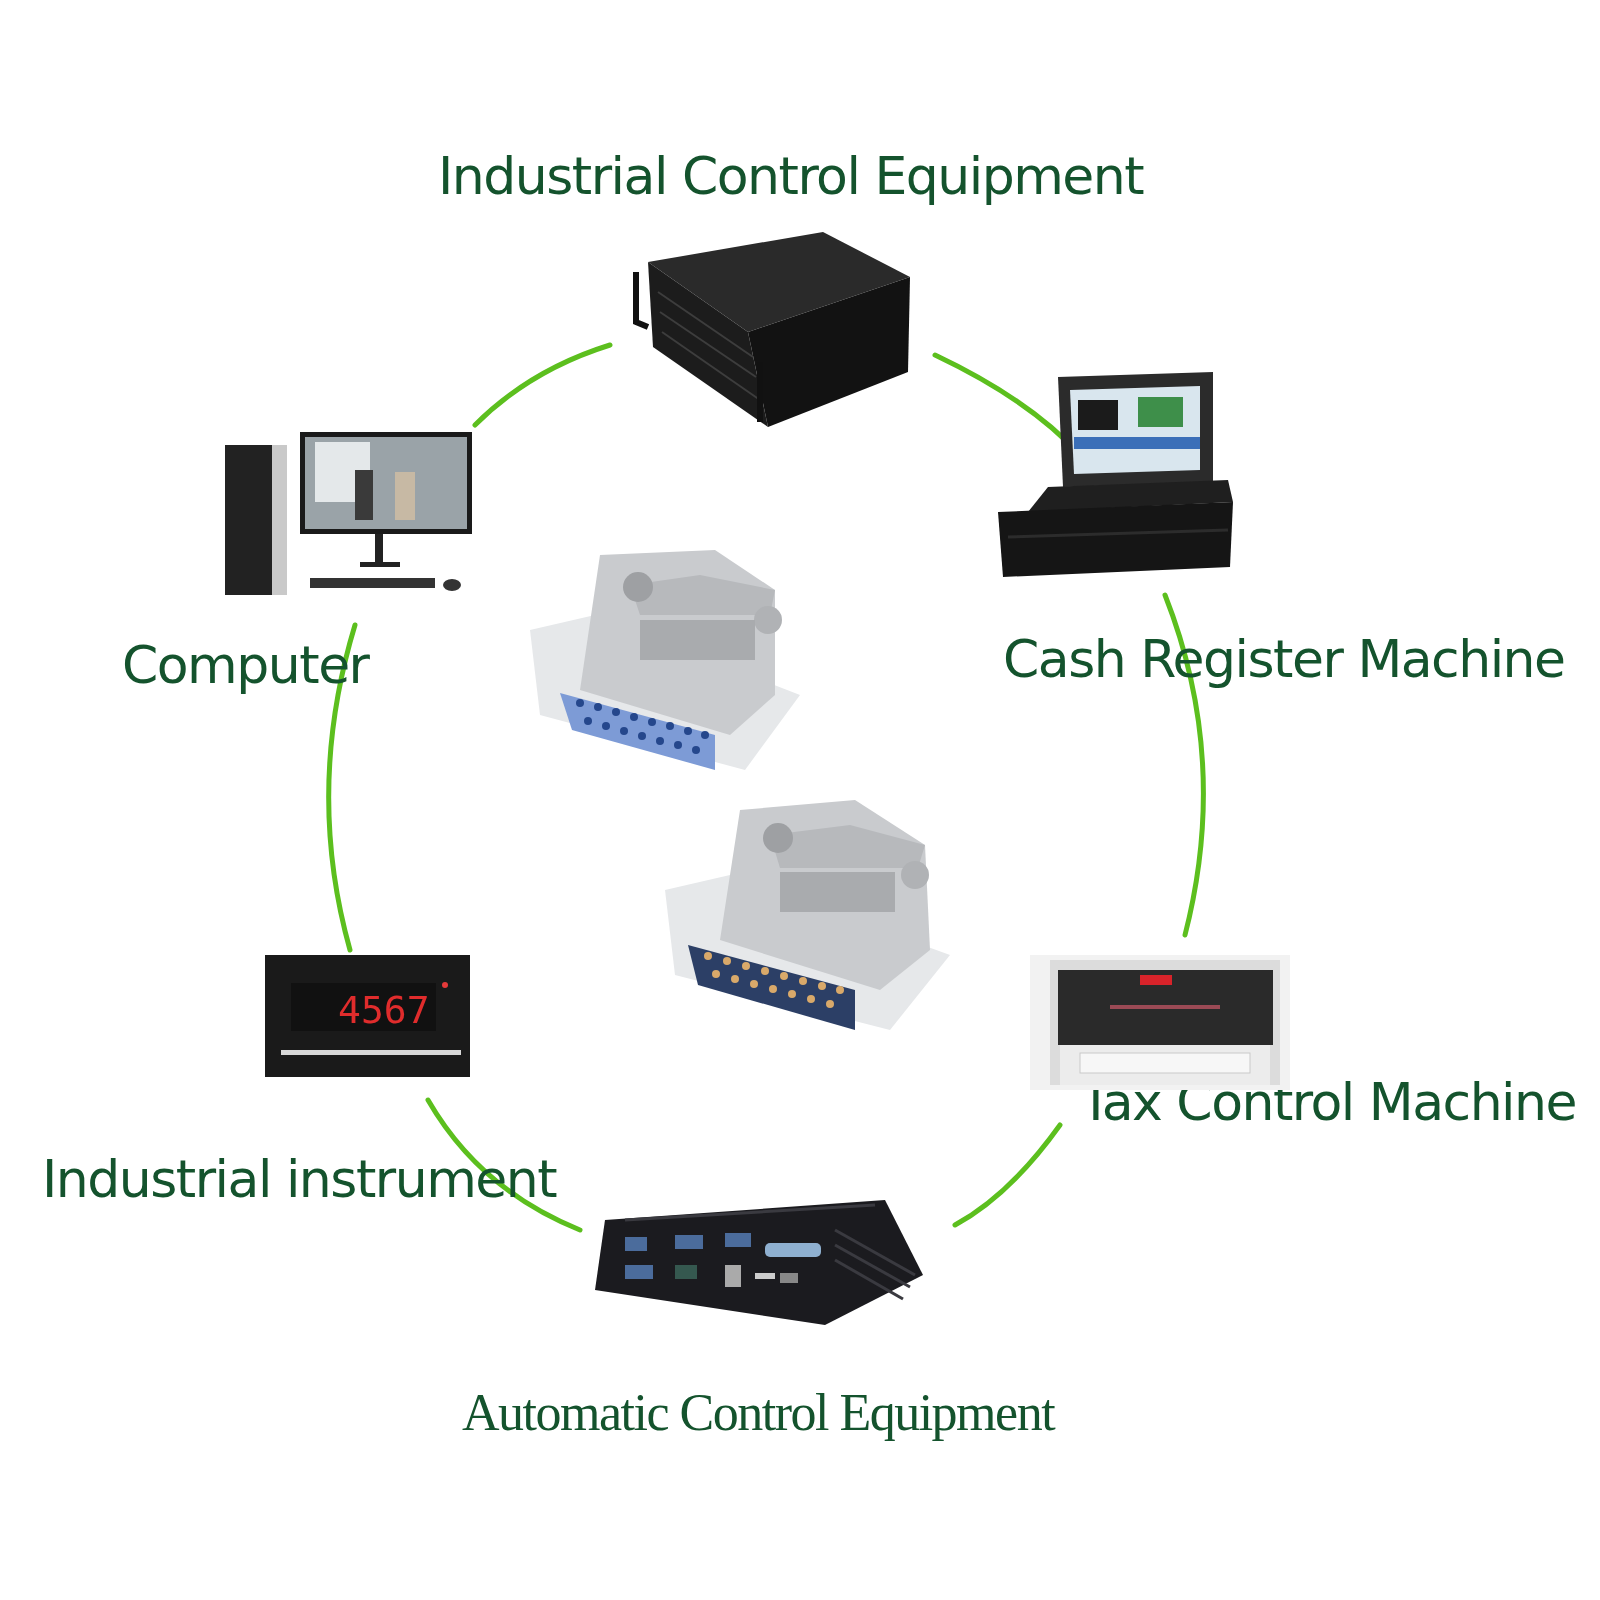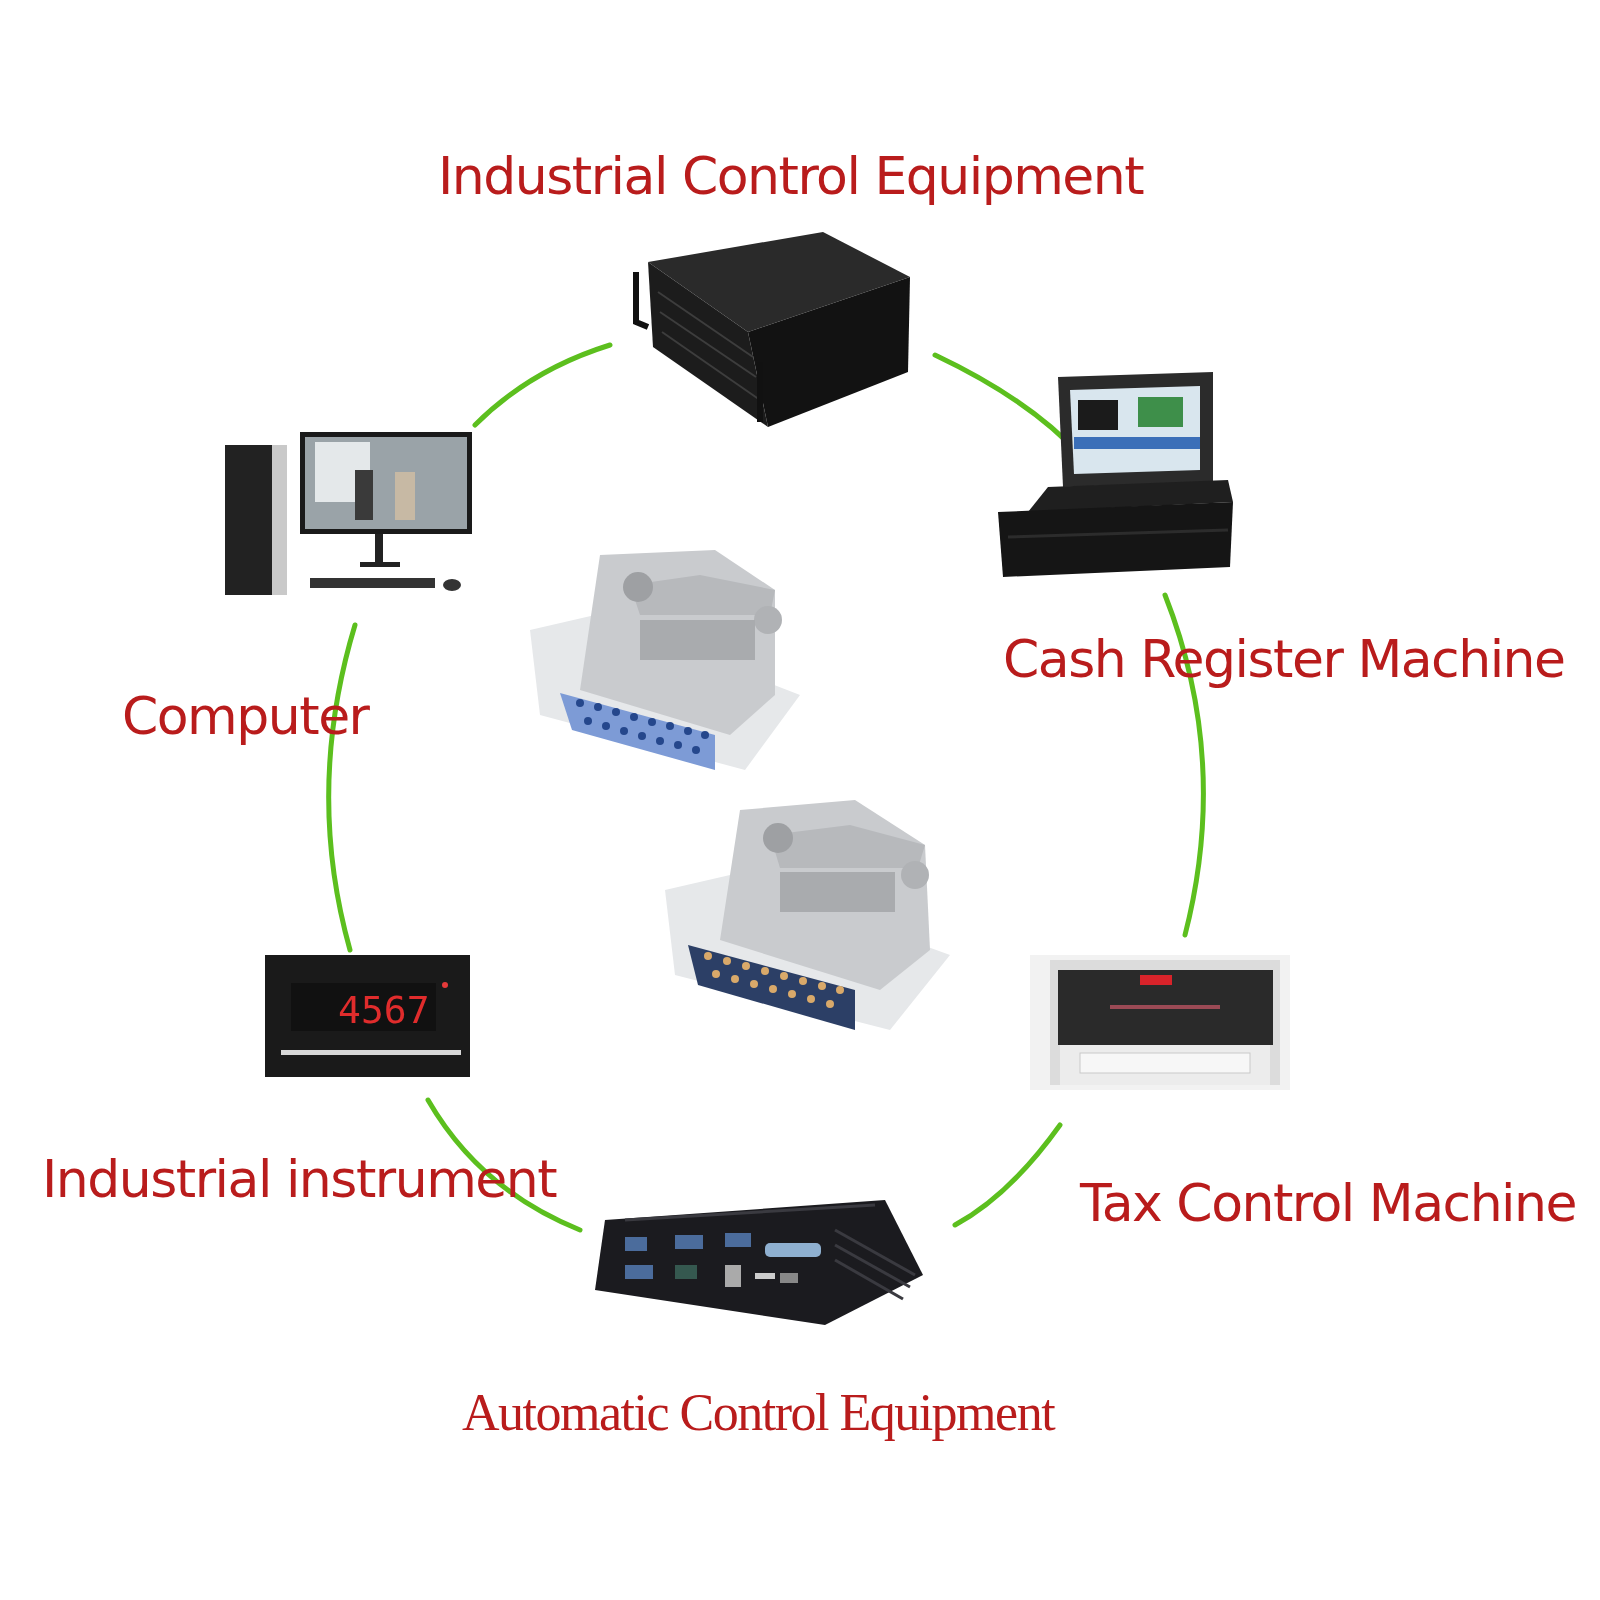--- a/index.html
+++ b/index.html
@@ -5,7 +5,7 @@
   html, body { margin: 0; padding: 0; background: #ffffff; }
   body { width: 1600px; height: 1600px; position: relative; overflow: hidden;
          font-family: "DejaVu Sans", "Liberation Sans", sans-serif; }
-  .label { position: absolute; color: #b91c1c; font-size: 52px; letter-spacing: -1.5px;
+  .label { position: absolute; color: #14532d; font-size: 52px; letter-spacing: -1.5px;
            white-space: nowrap; line-height: 1; }
   #arcs { position: absolute; left: 0; top: 0; }
   .device { position: absolute; }

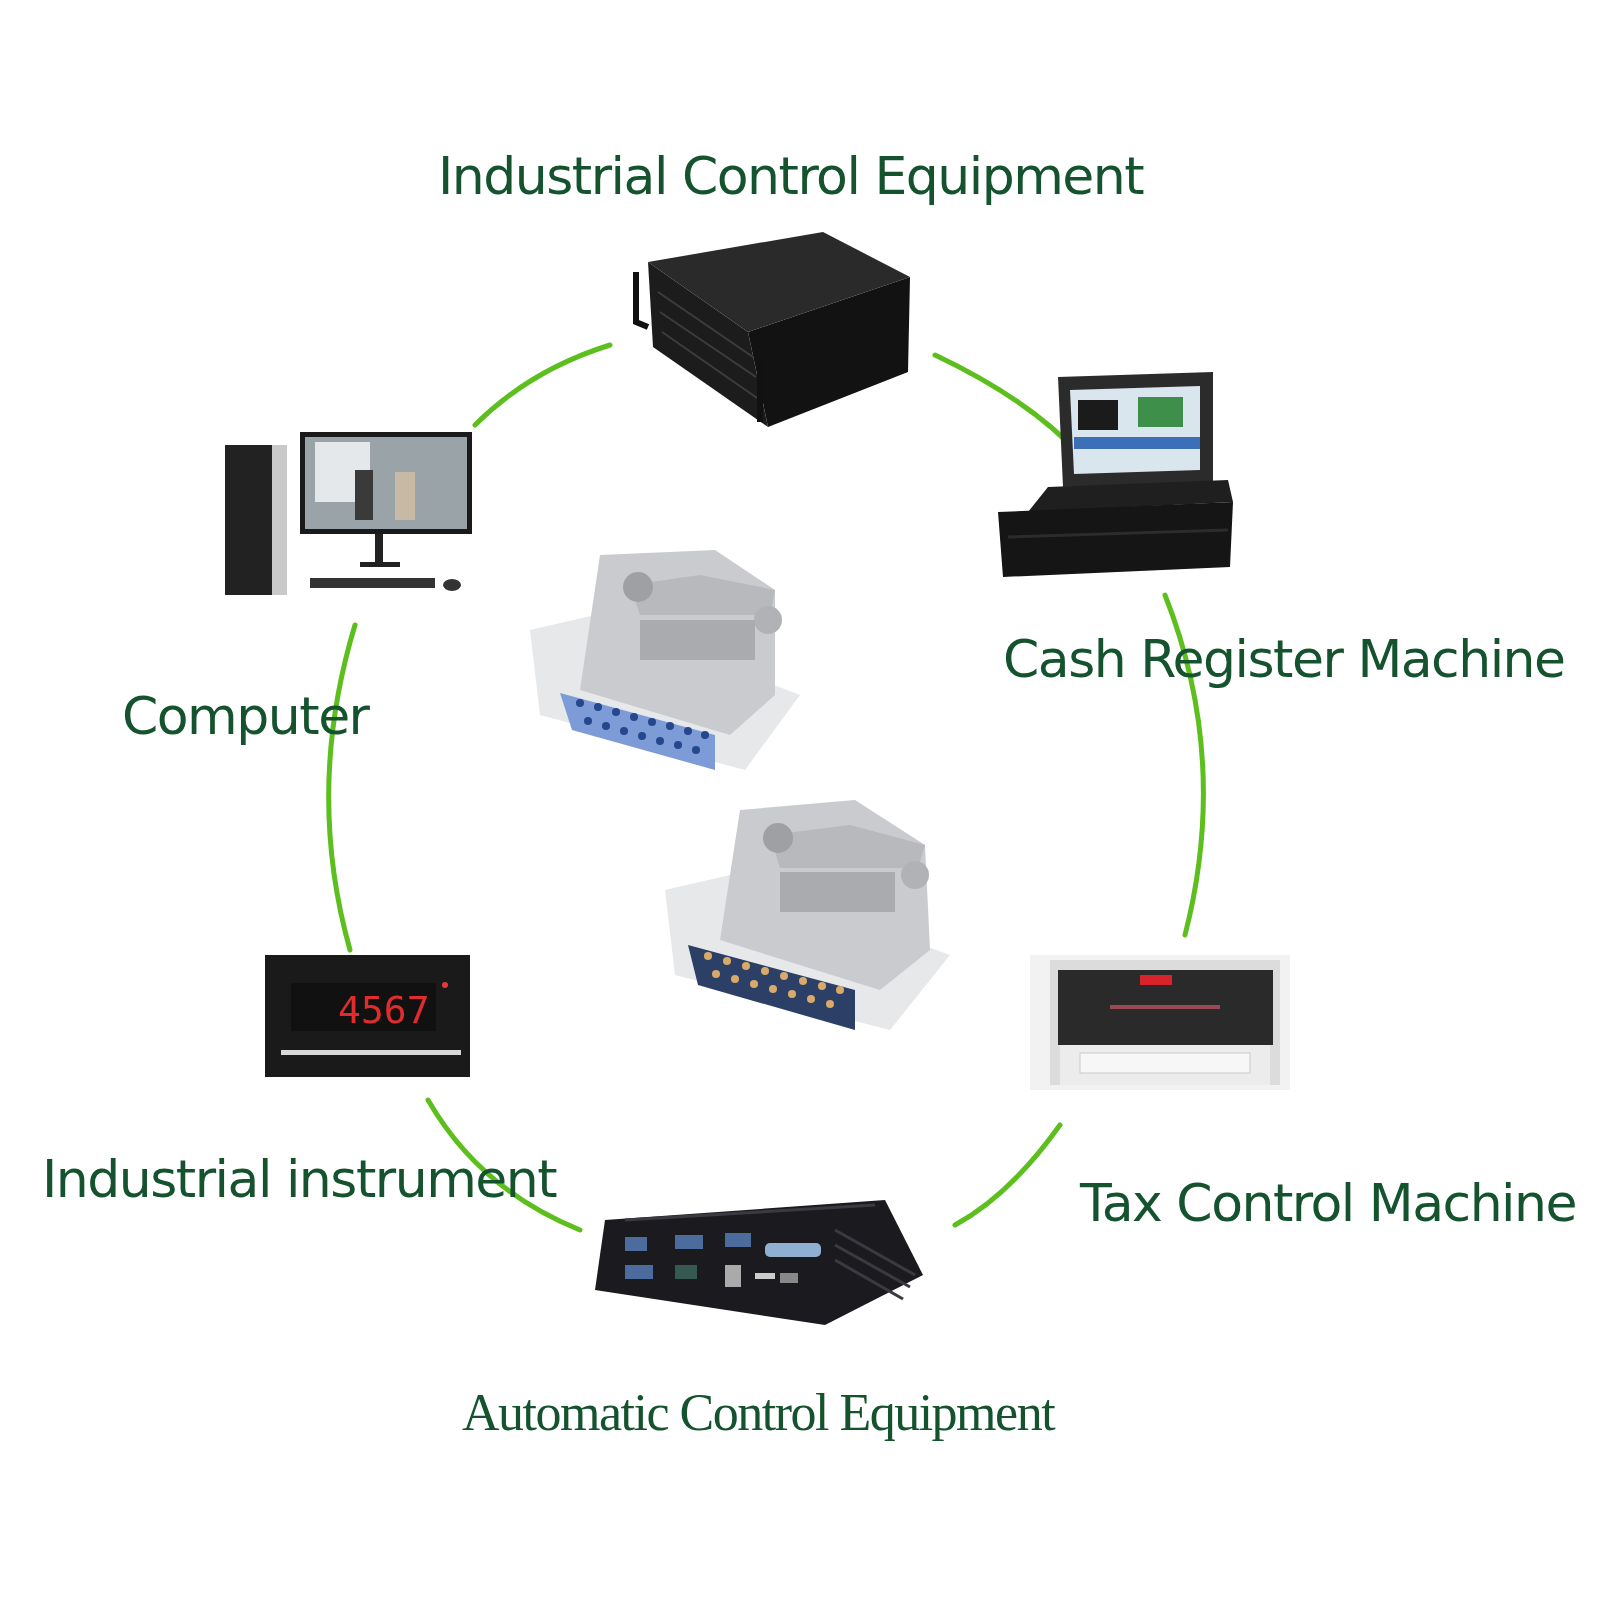--- a/index.html
+++ b/index.html
@@ -30,7 +30,7 @@
 <div class="label" style="left:1080px; top:1177px;">Tax Control Machine</div>
 <div class="label" style="left:462px; top:1387px;font-family:Liberation Serif, serif;">Automatic Control Equipment</div>
 <div class="label" style="left:42px; top:1153px;">Industrial instrument</div>
-<div class="label" style="left:122px; top:690px;">Computer</div>
+<div class="label" style="left:122px; top:639px;">Computer</div>
 
 <div class="device" style="left:628px; top:222px;">
   <svg width="290" height="215" viewBox="0 0 290 215">

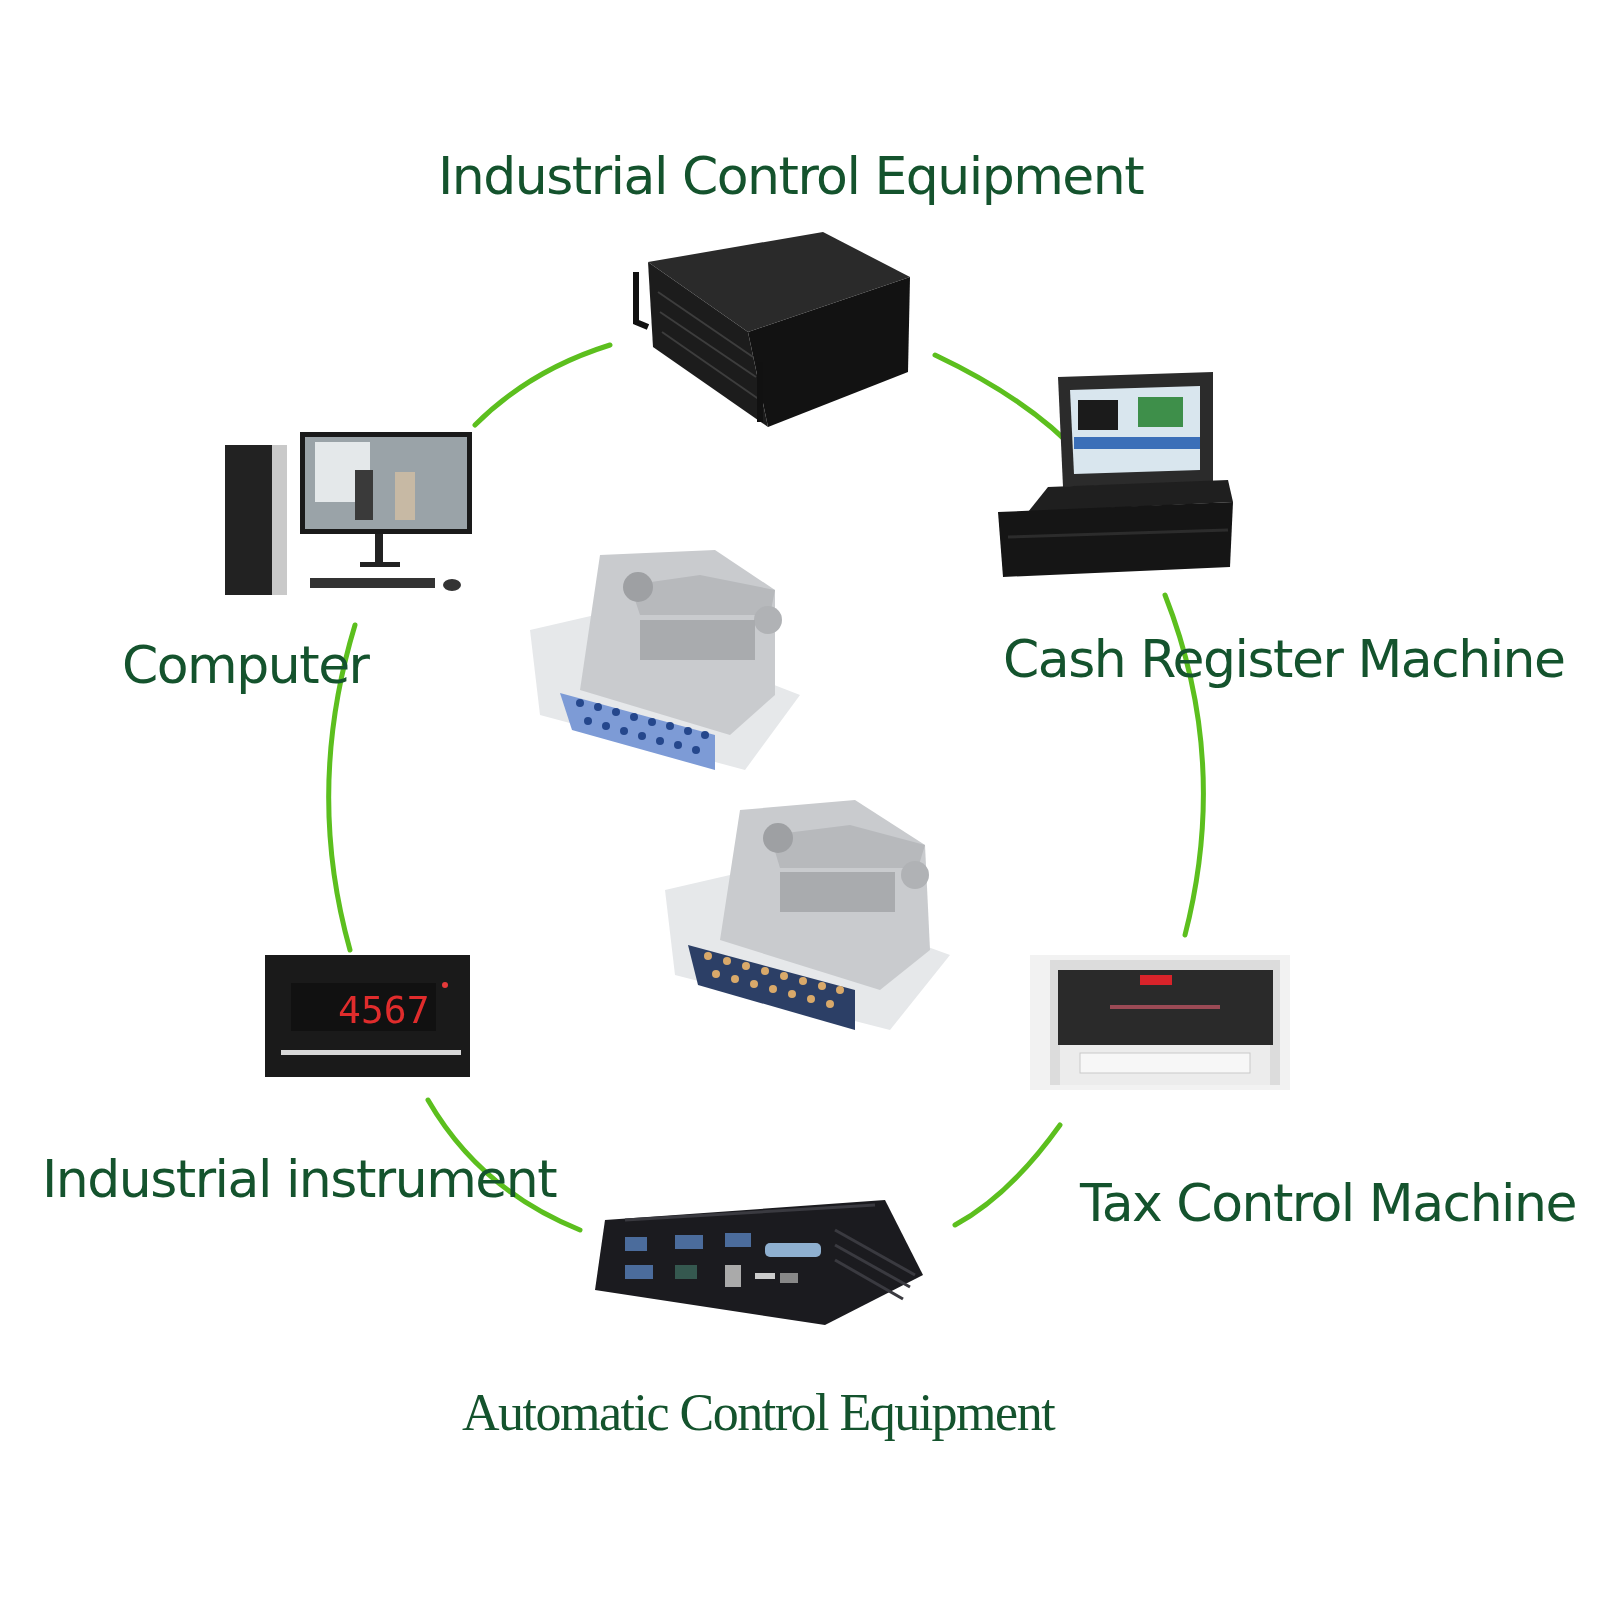--- a/index.html
+++ b/index.html
@@ -27,7 +27,7 @@
 
 <div class="label" style="left:438px; top:150px;">Industrial Control Equipment</div>
 <div class="label" style="left:1003px; top:633px;text-align:center;">Cash Register Machine</div>
-<div class="label" style="left:1080px; top:1177px;">Tax Control Machine</div>
+<div class="label" style="left:1080px; top:1076px;">Tax Control Machine</div>
 <div class="label" style="left:462px; top:1387px;font-family:Liberation Serif, serif;">Automatic Control Equipment</div>
 <div class="label" style="left:42px; top:1153px;">Industrial instrument</div>
 <div class="label" style="left:122px; top:639px;">Computer</div>

